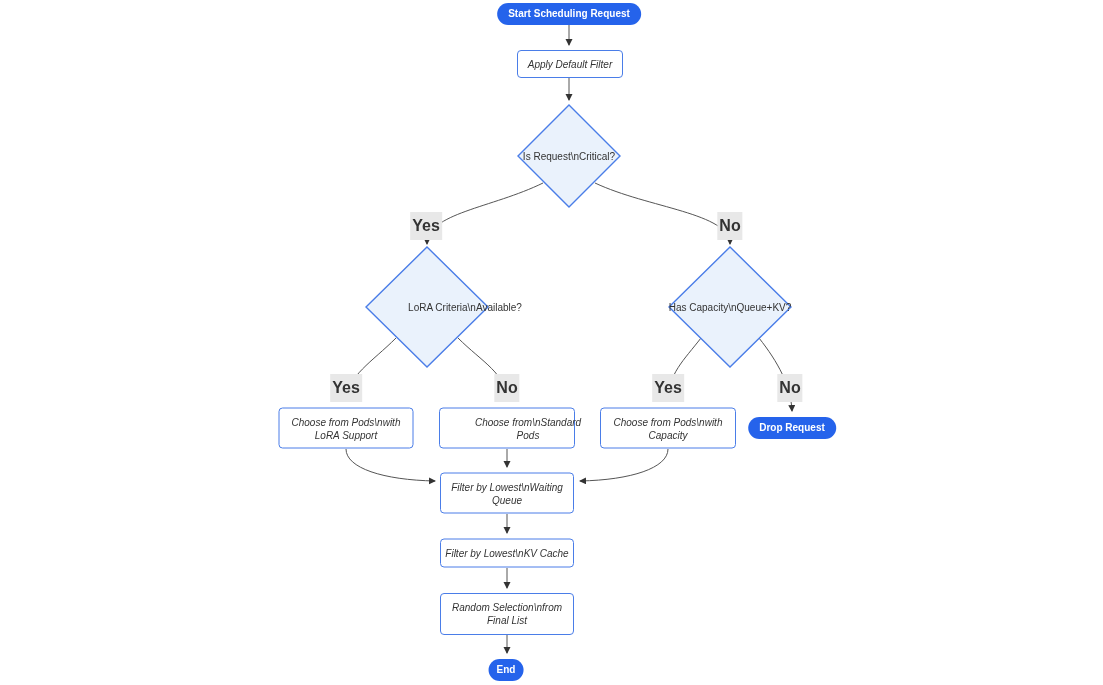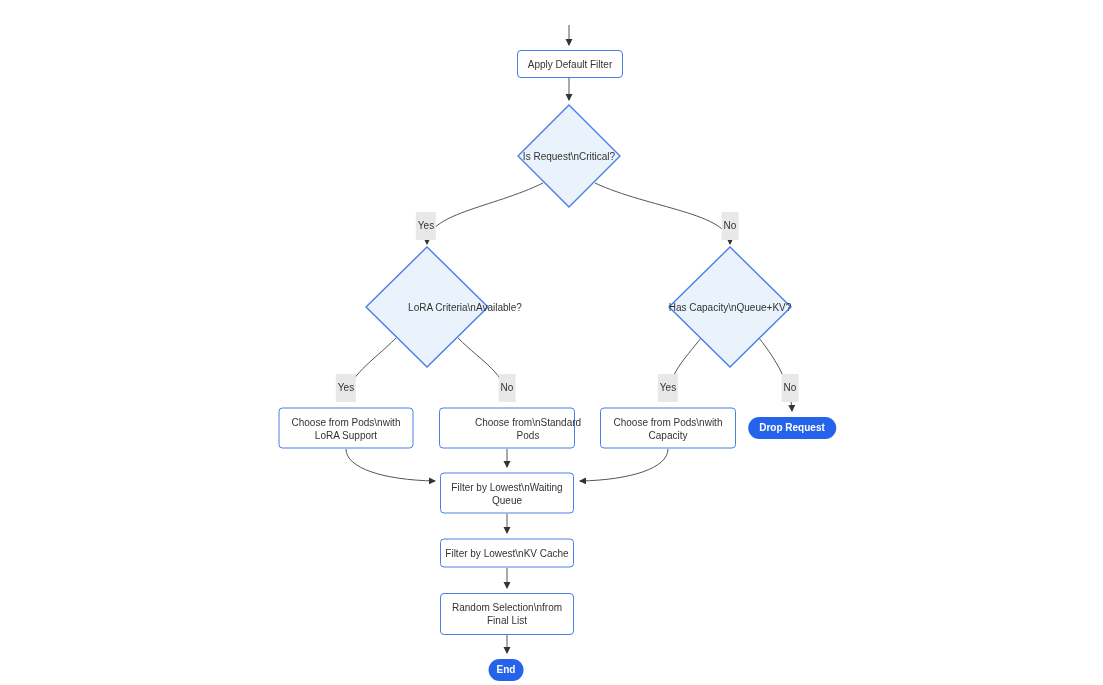--- a/index.html
+++ b/index.html
@@ -80,6 +80,9 @@
     <polygon class="diamond" points="730,247 791,307 730,367 669,307"></polygon>
   </svg>
 
+  <div class="node-pill" style="left:569px; top:14px;">
+    <span>Start Scheduling Request</span>
+  </div>
   <div class="node-pill" style="left:792px; top:428px;">
     <span>Drop Request</span>
   </div>

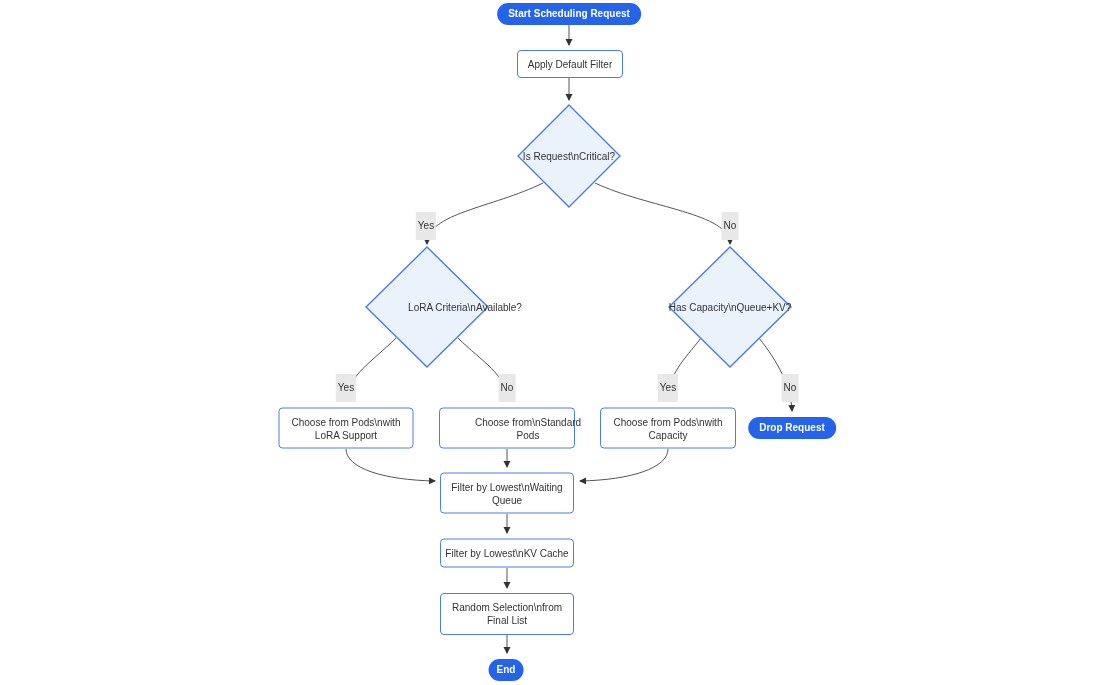--- a/index.html
+++ b/index.html
@@ -29,7 +29,7 @@
     background: var(--rect-fill); border: 1.4px solid var(--shape-border); border-radius: 4px;
     color: var(--node-text); font-size: 10px; line-height: 13px;
     display: flex; flex-direction: column; align-items: center; justify-content: center;
-    text-align: center; white-space: nowrap;
+    text-align: center; white-space: nowrap; font-style: italic;
   }
   .node-pill {
     position: absolute; transform: translate(-50%, -50%);

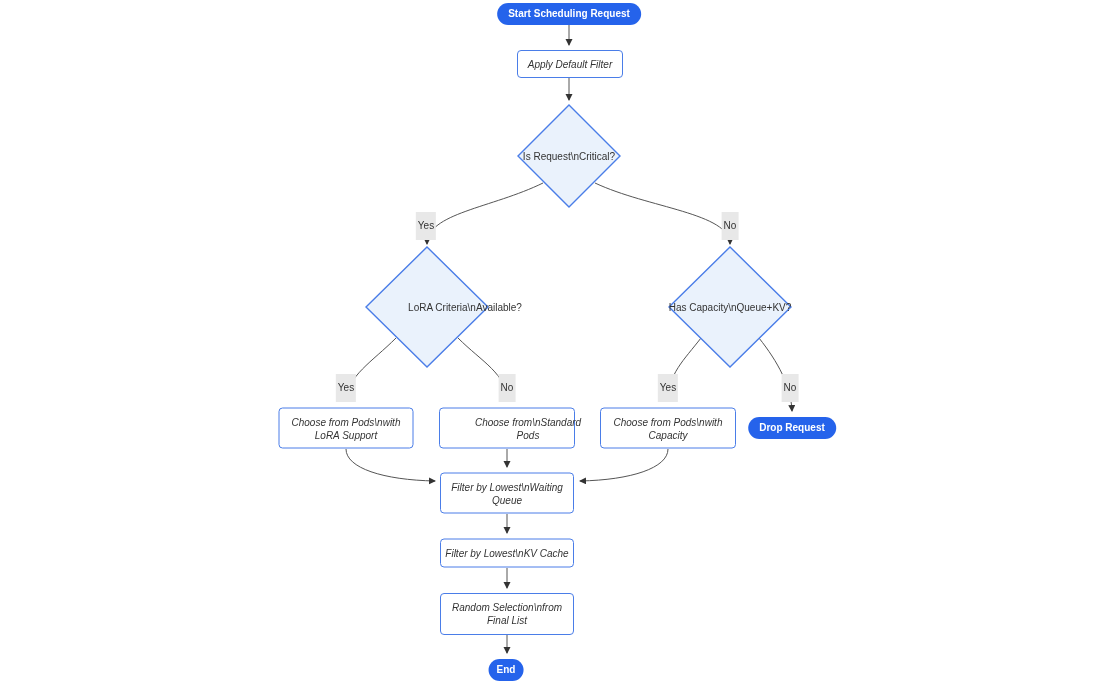--- a/index.html
+++ b/index.html
@@ -45,7 +45,7 @@
   .edge-label {
     position: absolute; transform: translate(-50%, -50%);
     background: var(--edge-label-bg); color: var(--node-text);
-    font-size: 10px; line-height: 12px; padding: 8px 2px;
+    font-size: 16px; line-height: 12px; padding: 8px 2px; font-weight: bold;
   }
 </style>
 </head>

